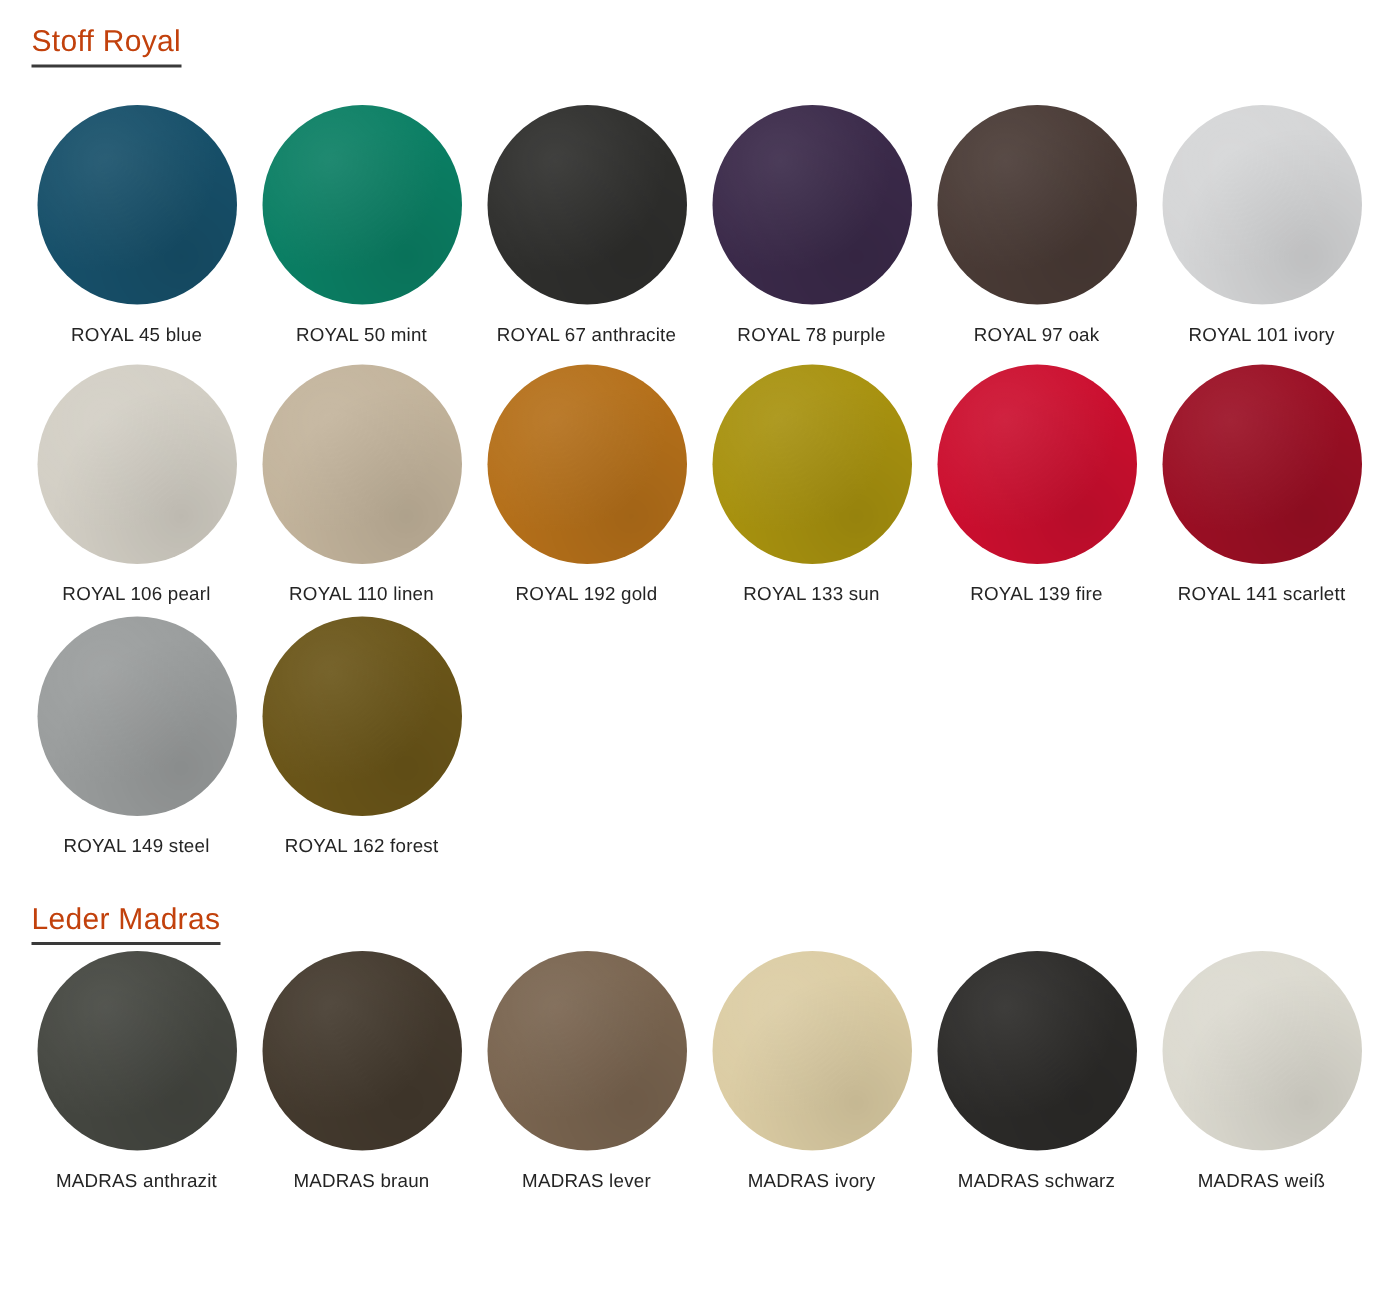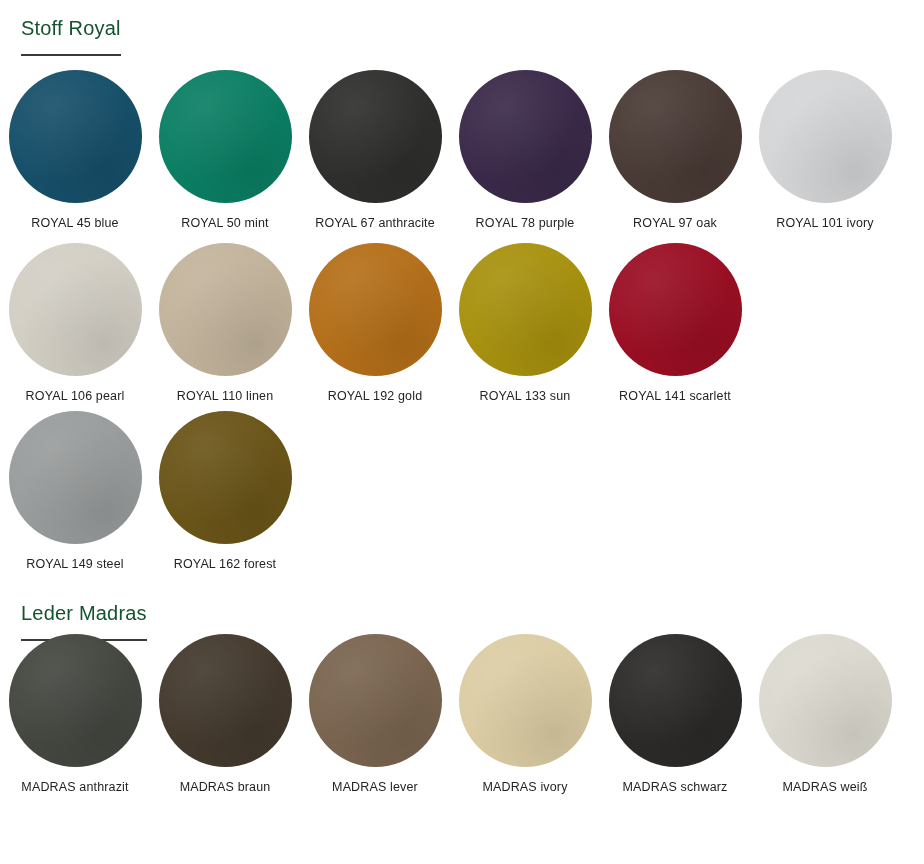--- a/index.html
+++ b/index.html
@@ -24,9 +24,9 @@
     position: absolute;
     font-size: 20px;
     font-weight: 400;
-    color: #14532d;
+    color: #c2410c;
     letter-spacing: 0.2px;
-    padding-bottom: 14px;
+    padding-bottom: 3px;
     border-bottom: 2px solid #3a3a3a;
     line-height: 1.15;
     white-space: nowrap;

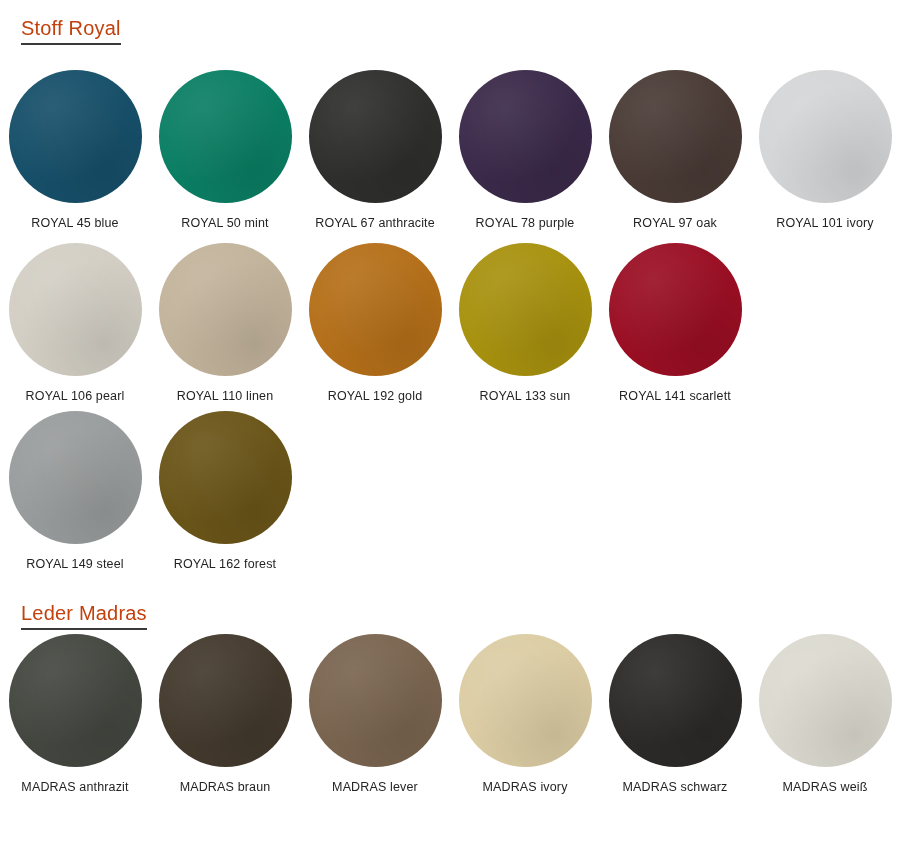--- a/index.html
+++ b/index.html
@@ -38,7 +38,7 @@
     display: grid;
     grid-template-columns: repeat(6, 150px);
     justify-content: start;
-    padding-left: 0;
+    padding-left: 16px;
     column-gap: 0px;
     row-gap: 0px;
   }

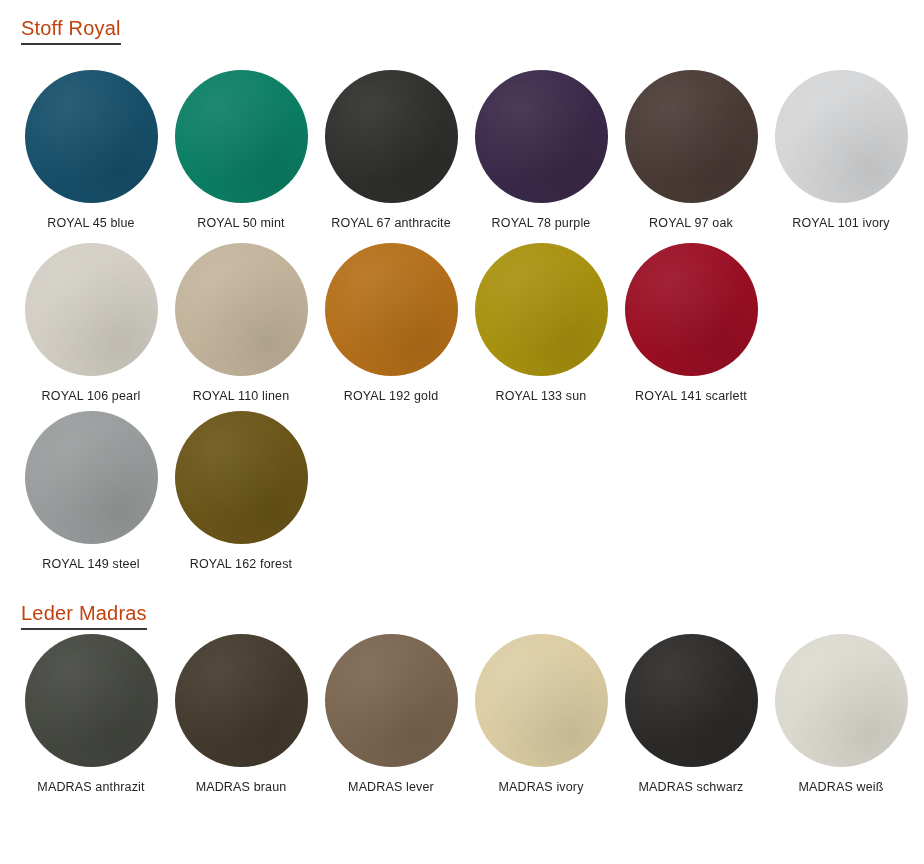--- a/index.html
+++ b/index.html
@@ -133,6 +133,10 @@
       <div class="swatch-label">ROYAL 133 sun</div>
     </div>
     <div class="swatch-cell">
+      <div class="swatch-disc" style="background-color: rgb(204, 15, 47);"></div>
+      <div class="swatch-label">ROYAL 139 fire</div>
+    </div>
+    <div class="swatch-cell">
       <div class="swatch-disc" style="background-color: rgb(155, 15, 36);"></div>
       <div class="swatch-label">ROYAL 141 scarlett</div>
     </div>

